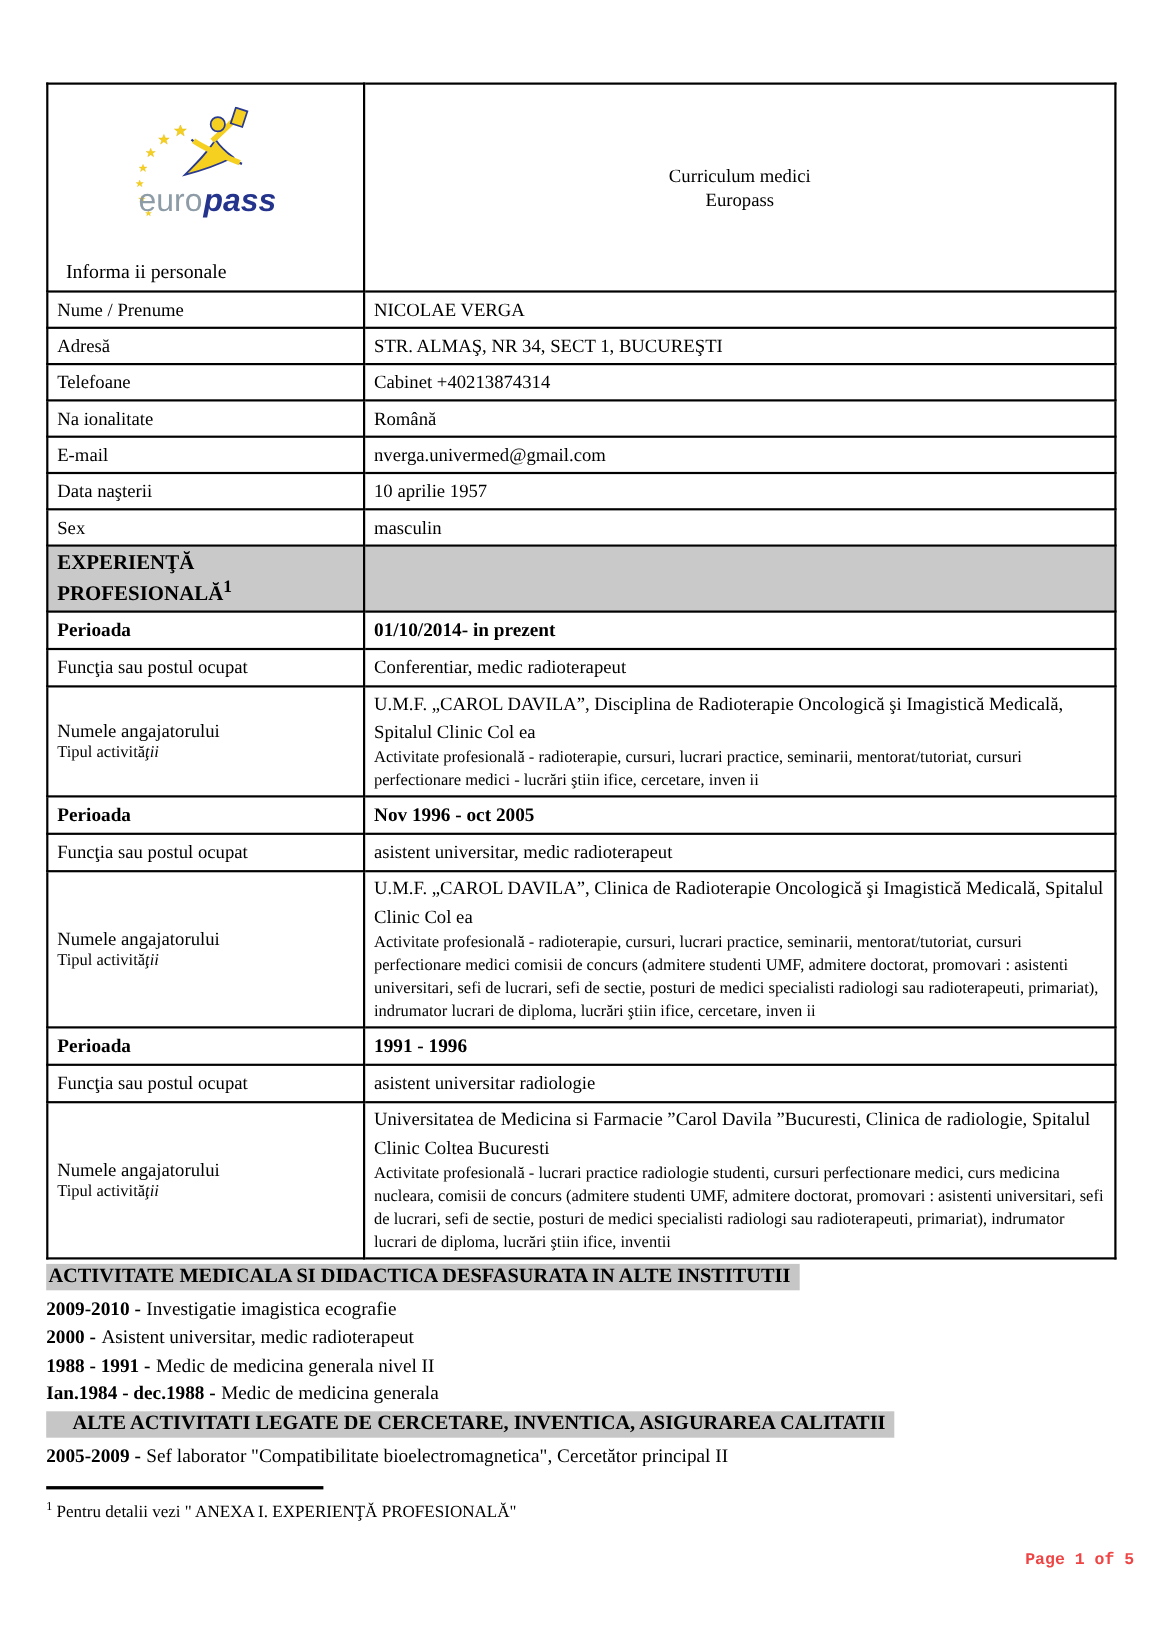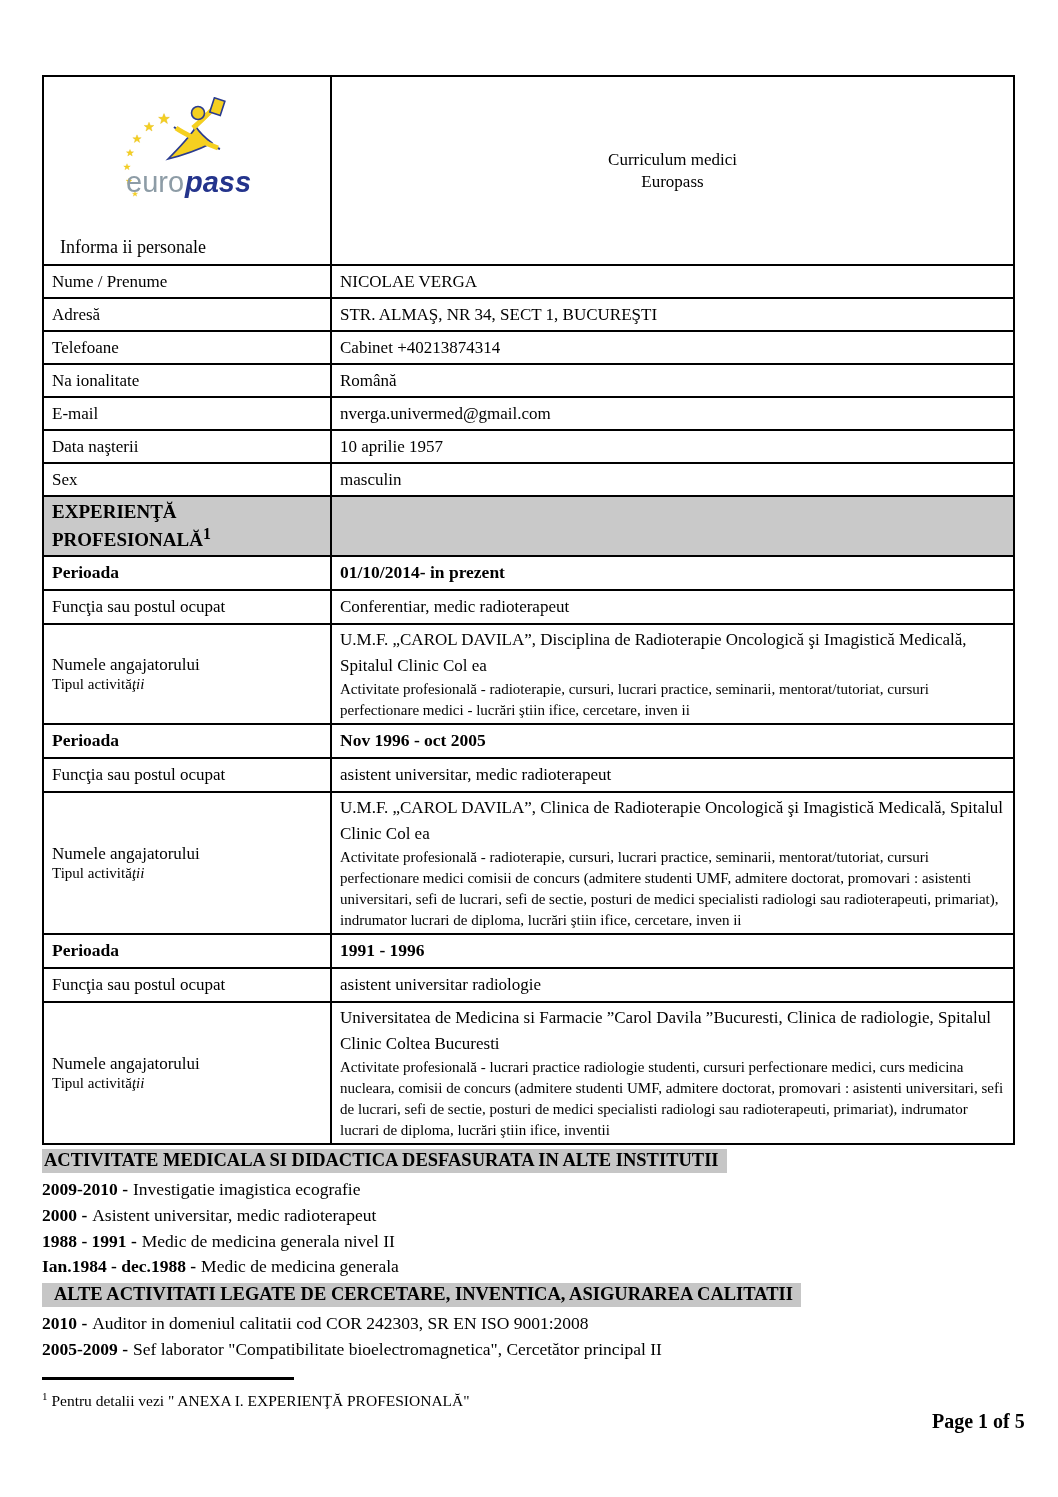--- a/index.html
+++ b/index.html
@@ -31,7 +31,7 @@
   .bottom{margin-top:2px;}
   .hl-heading{display:inline-block;background:#c6c6c6;font-weight:bold;font-size:18.5px;
     padding:1px 8px 2px 2px;margin:2px 0 2px 0;}
-  .hl-heading.indent{padding-left:12px;}
+  .hl-heading.indent{padding-left:24px;}
   .act-line{font-size:17.5px;margin:3px 0;line-height:1.3;}
   .act-period{font-weight:bold;}
   .act-text{margin-left:5px;}

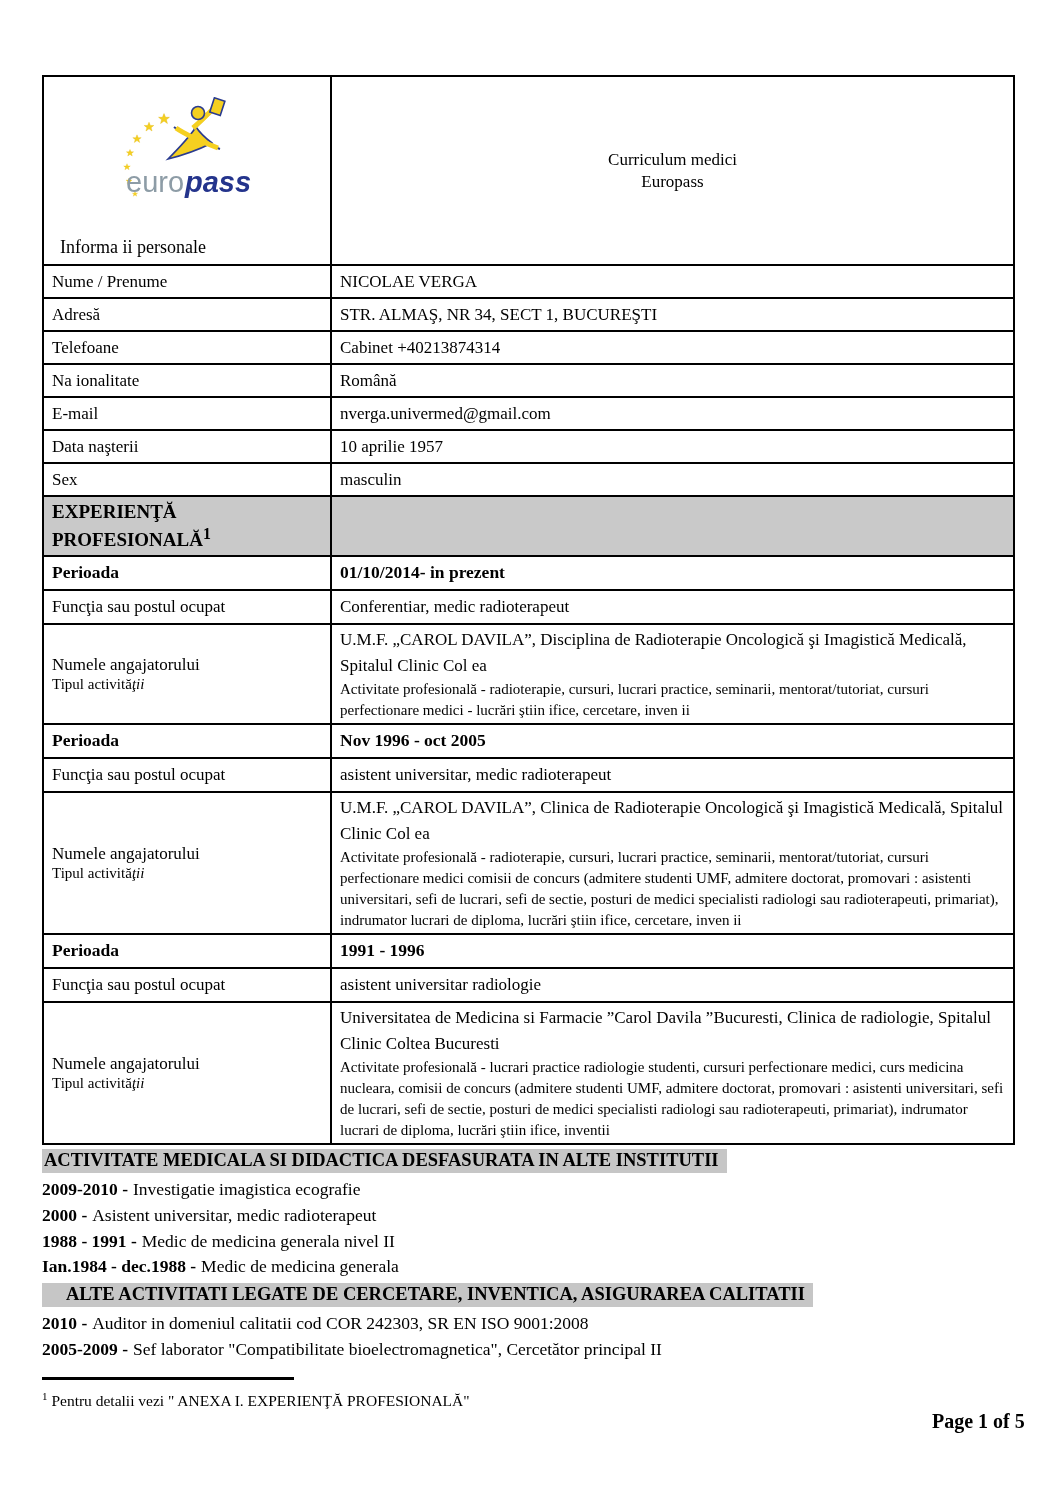--- a/index.html
+++ b/index.html
@@ -197,7 +197,6 @@
 
     <div><span class="hl-heading indent">ALTE ACTIVITATI LEGATE DE CERCETARE, INVENTICA, ASIGURAREA CALITATII</span></div>
 
-    <div class="act-line"><span class="act-period">2010 -</span><span class="act-text">Auditor in domeniul calitatii cod COR 242303, SR EN ISO 9001:2008</span></div>
     <div class="act-line"><span class="act-period">2005-2009 -</span><span class="act-text">Sef laborator "Compatibilitate bioelectromagnetica", Cercetător principal II</span></div>
 
     <div class="footnote-sep"></div>

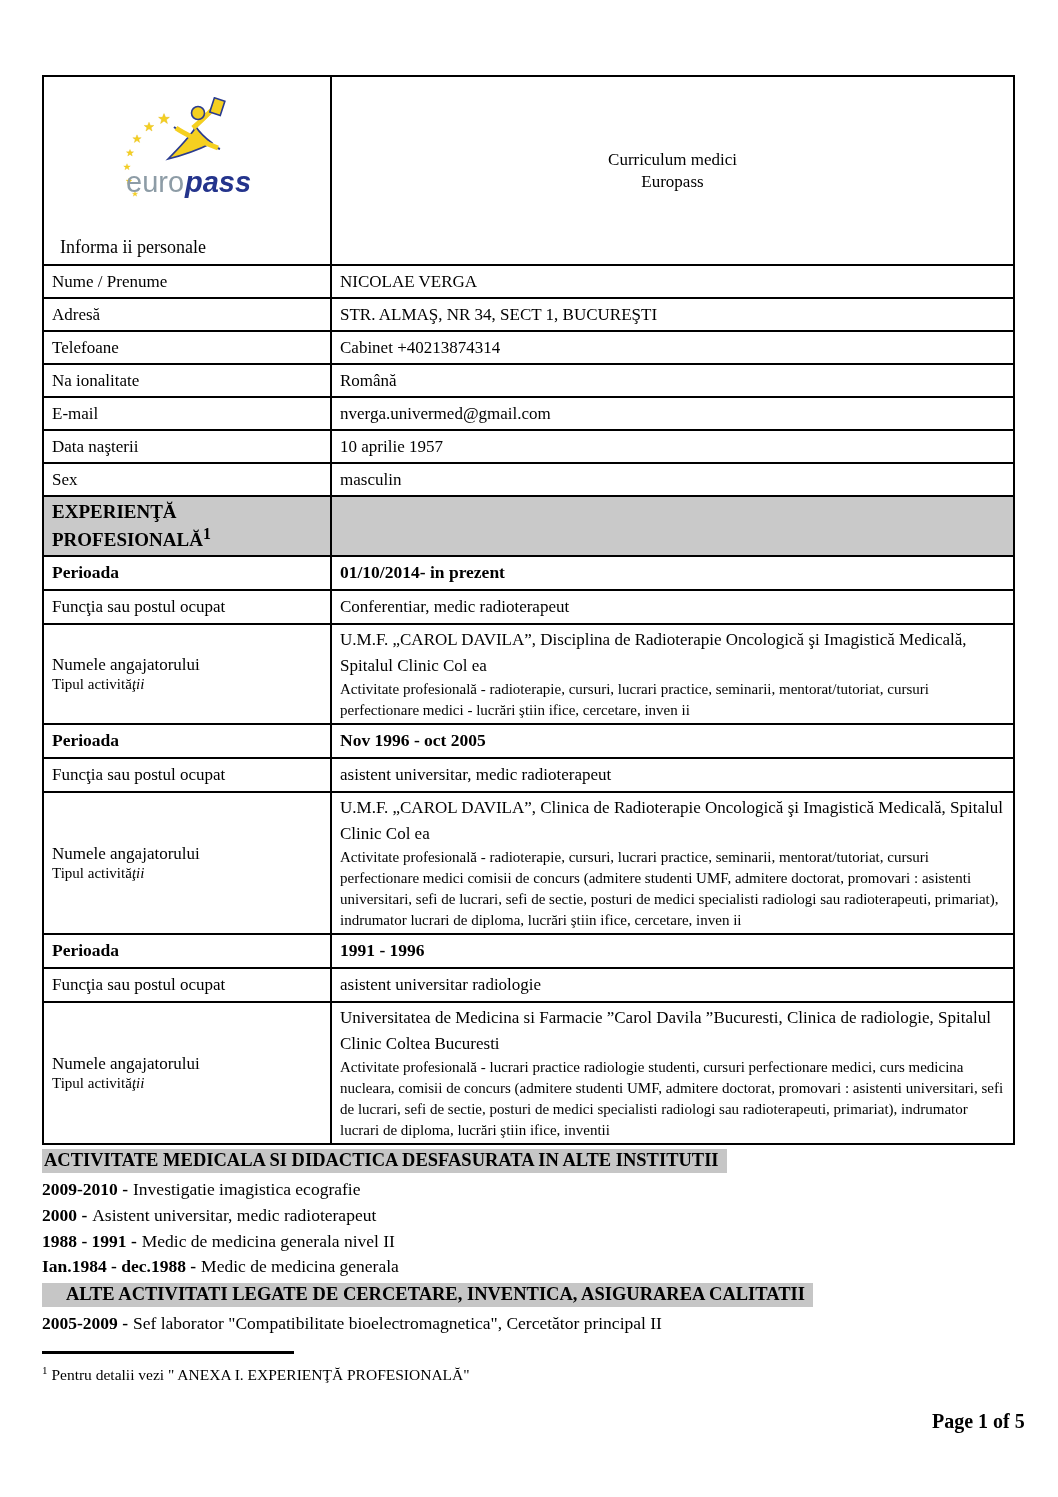--- a/index.html
+++ b/index.html
@@ -40,8 +40,8 @@
   .footnote sup{font-size:11px;}
   .page-footer{
     position:absolute;top:1410px;left:932px;
-    font-family:Liberation Serif, serif;font-weight:bold;
-    font-size:20px;color:#000000;
+    font-family:Liberation Mono, monospace;font-weight:bold;
+    font-size:15px;color:#ef4444;
   }
 </style>
 </head>

